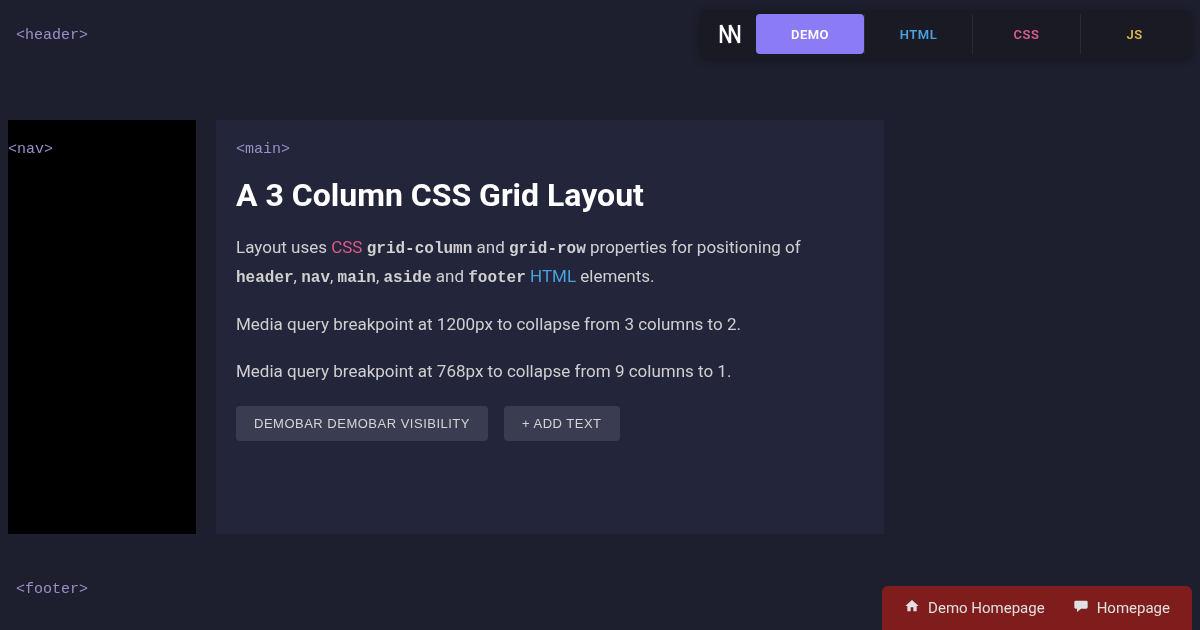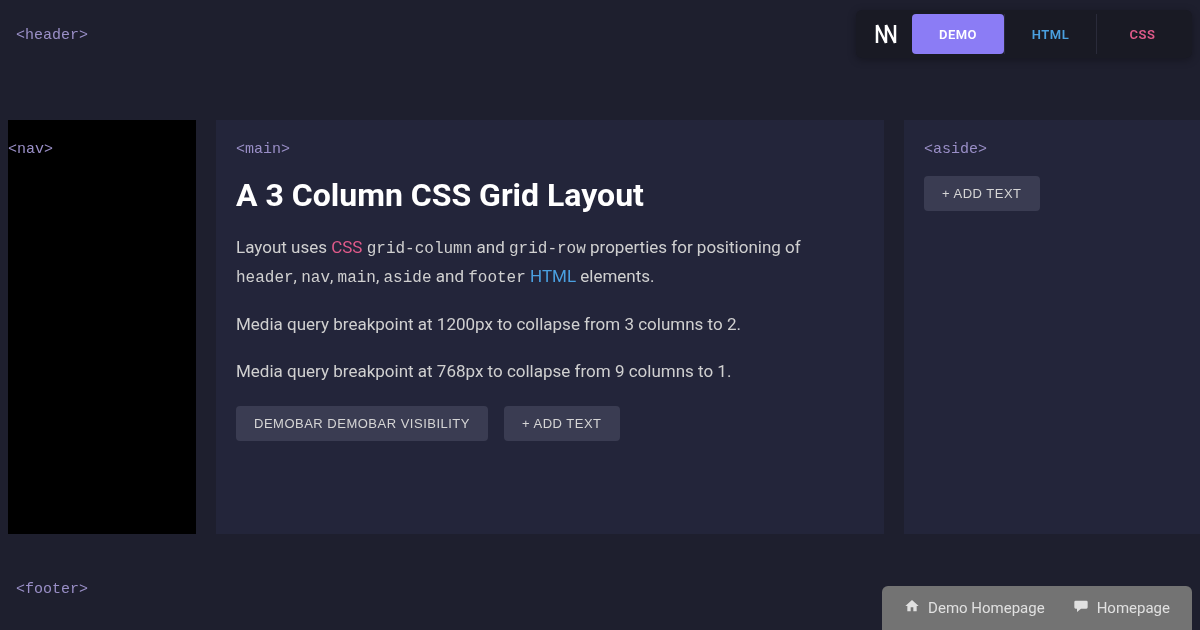--- a/index.html
+++ b/index.html
@@ -37,7 +37,7 @@
   margin-right: 8px;
 }
 .demobar-tab {
-  width: 92px;
+  width: 108px;
   height: 40px;
   display: flex;
   align-items: center;

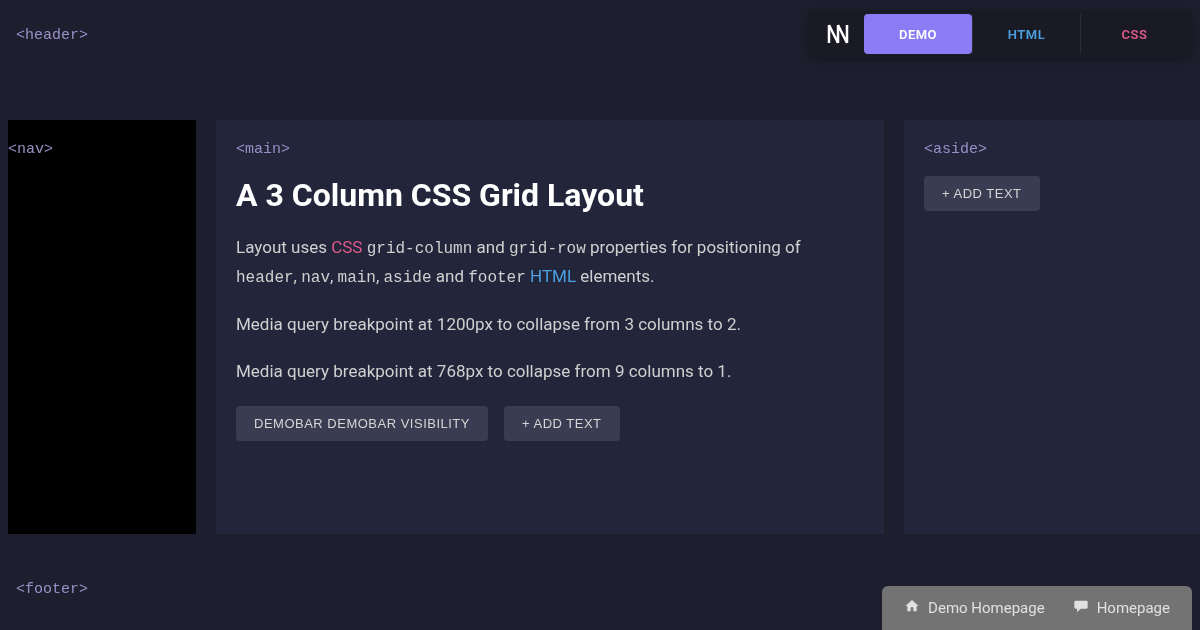--- a/index.html
+++ b/index.html
@@ -165,6 +165,7 @@
   <div class="demobar-tab active">DEMO</div>
   <div class="demobar-tab tab-html">HTML</div>
   <div class="demobar-tab tab-css">CSS</div>
+  <div class="demobar-tab tab-js">JS</div>
 </div>
 
 <div class="grid">

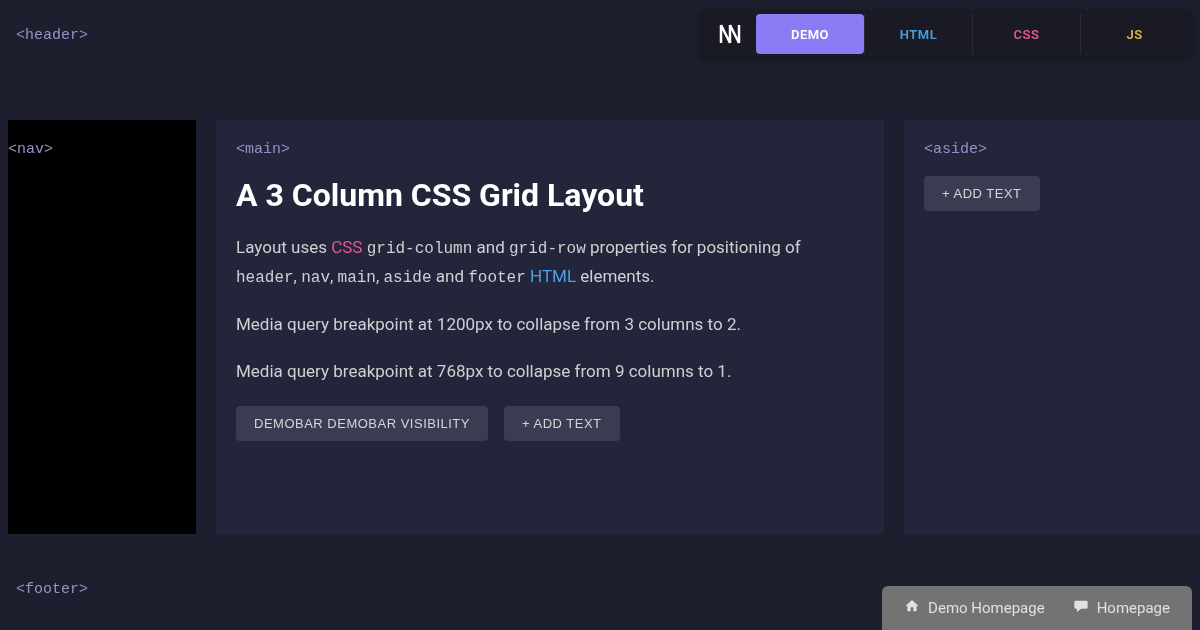--- a/index.html
+++ b/index.html
@@ -189,10 +189,6 @@
     <button class="btn">+ ADD TEXT</button>
   </main>
 
-  <aside>
-    <span class="tag-label mono">&lt;aside&gt;</span><br>
-    <button class="btn">+ ADD TEXT</button>
-  </aside>
 
   <footer>
     <span class="tag-label mono">&lt;footer&gt;</span>

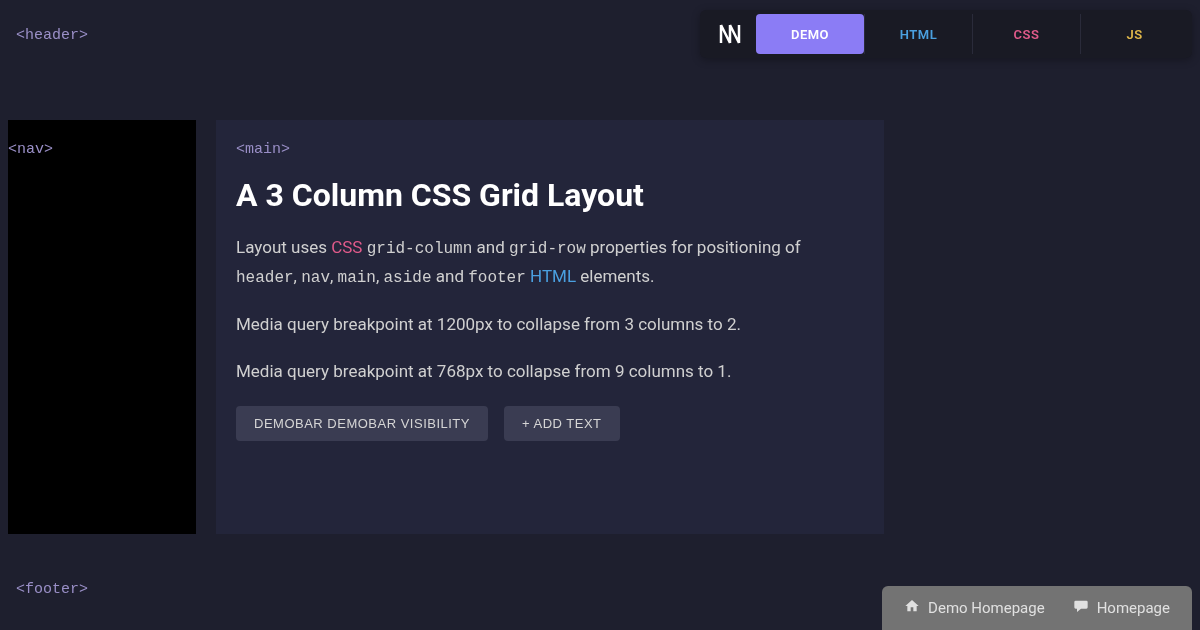--- a/index.html
+++ b/index.html
@@ -114,7 +114,7 @@
 }
 .link-css { color: #e05a8a; }
 .link-html { color: #4aa0e0; }
-.code { font-family: "Courier New", monospace; font-size: 16px; color: #d0d0d0; }
+.code { font-family: "Courier New", monospace; font-size: 16px; color: #d0d0d0; font-weight: bold; }
 
 .btn {
   display: inline-block;

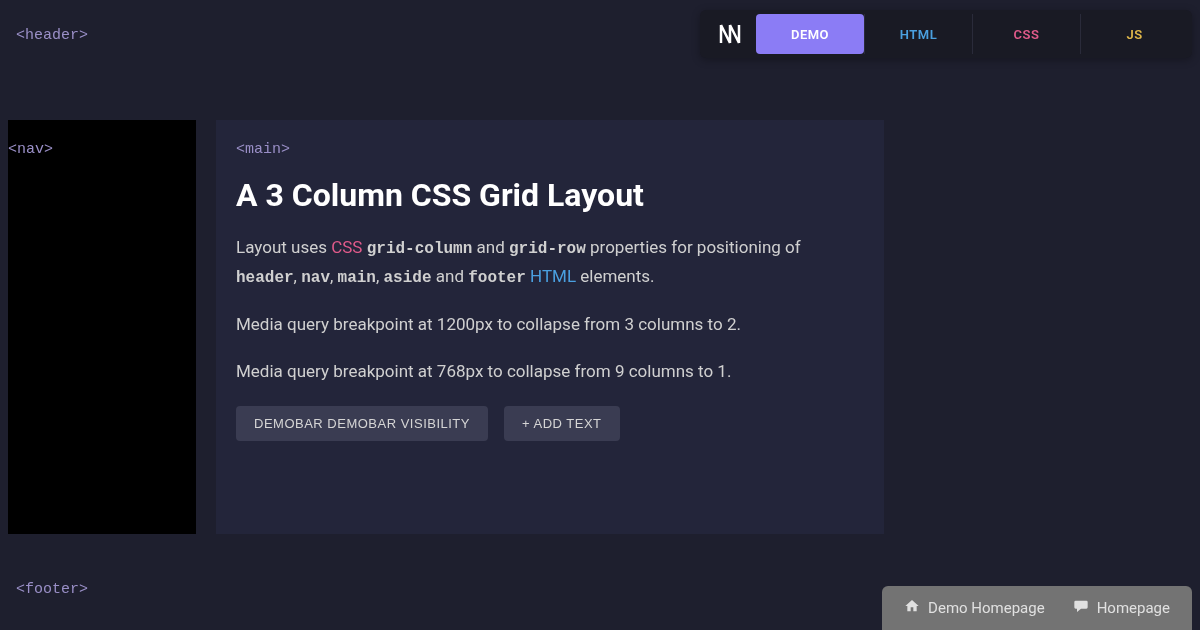--- a/index.html
+++ b/index.html
@@ -135,7 +135,7 @@
   position: absolute;
   bottom: 0;
   right: 8px;
-  background: #737373;
+  background: #7f1d1d;
   display: flex;
   align-items: center;
   gap: 28px;

